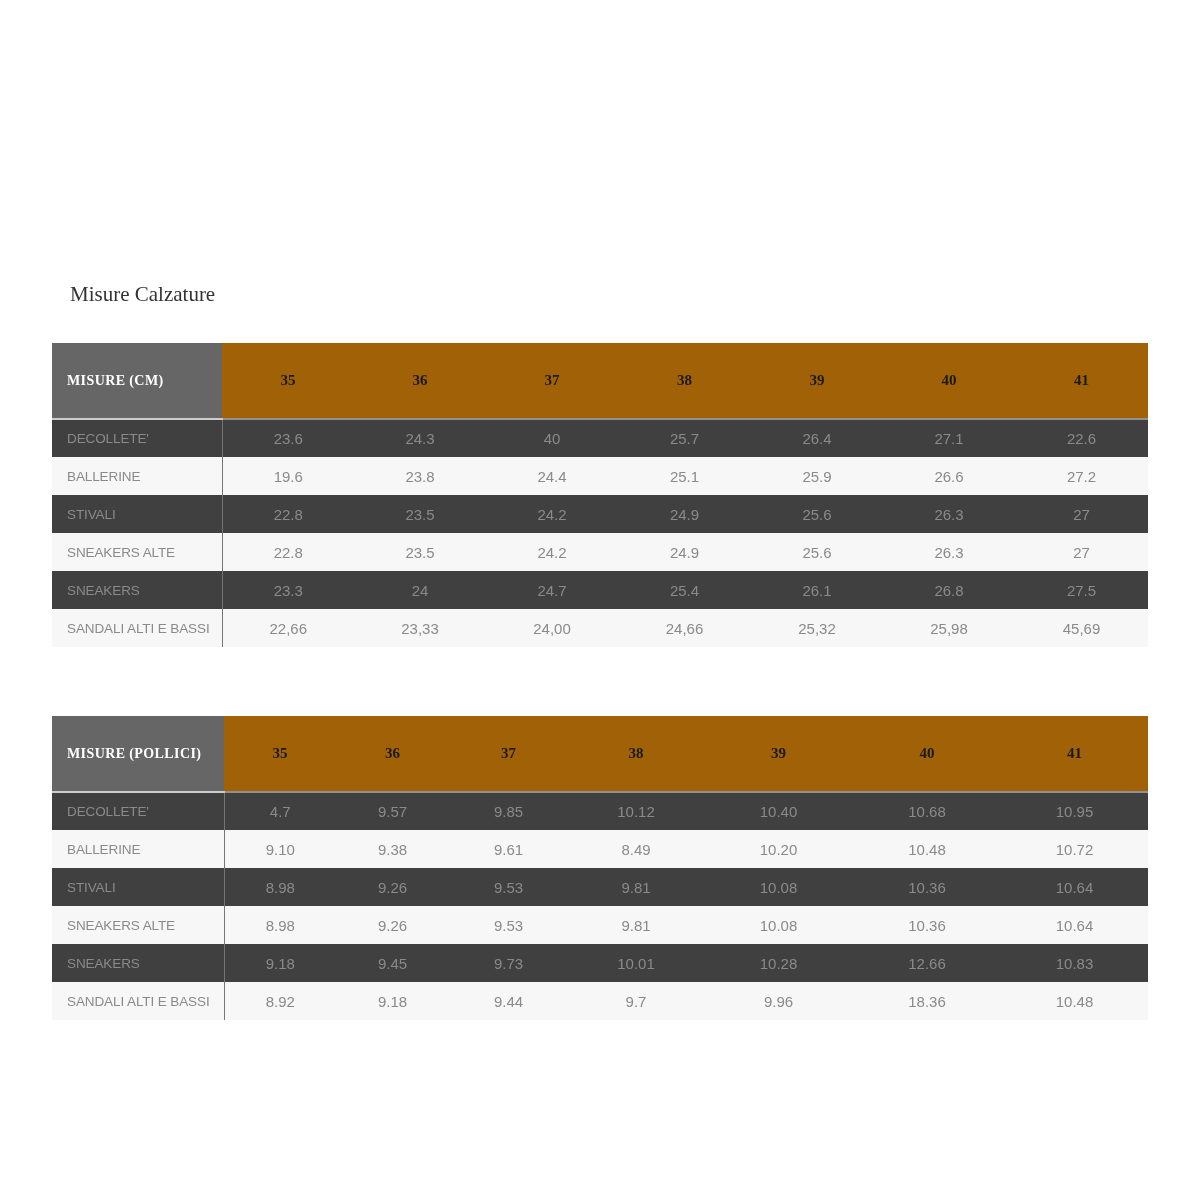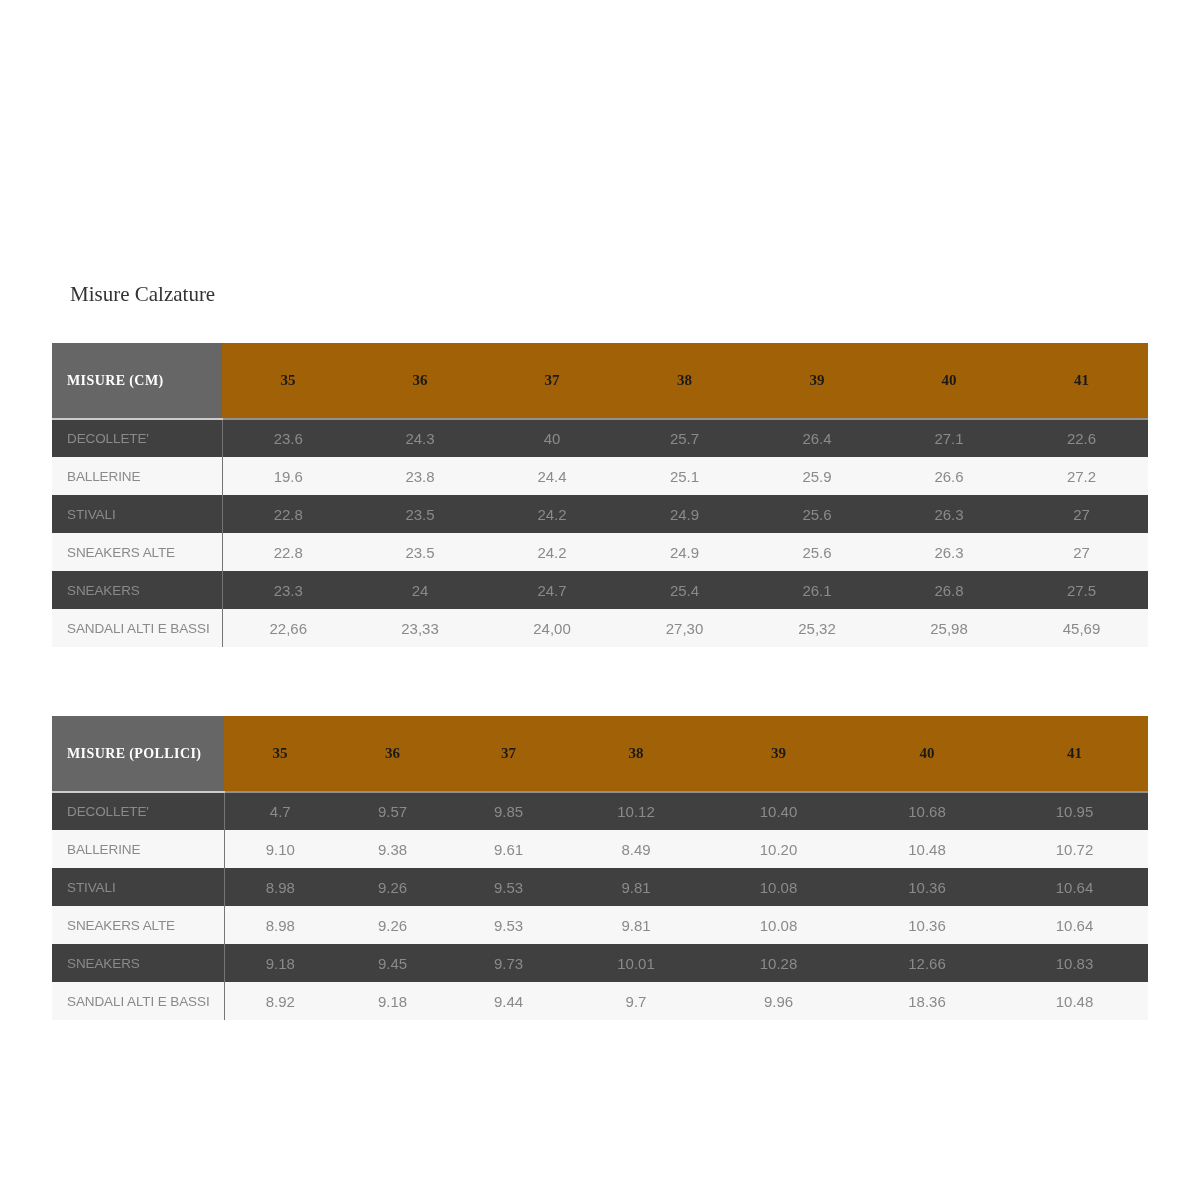--- a/index.html
+++ b/index.html
@@ -170,7 +170,7 @@
           <td>22,66</td>
           <td>23,33</td>
           <td>24,00</td>
-          <td>27,30</td>
+          <td>24,66</td>
           <td>25,32</td>
           <td>25,98</td>
           <td>45,69</td>

